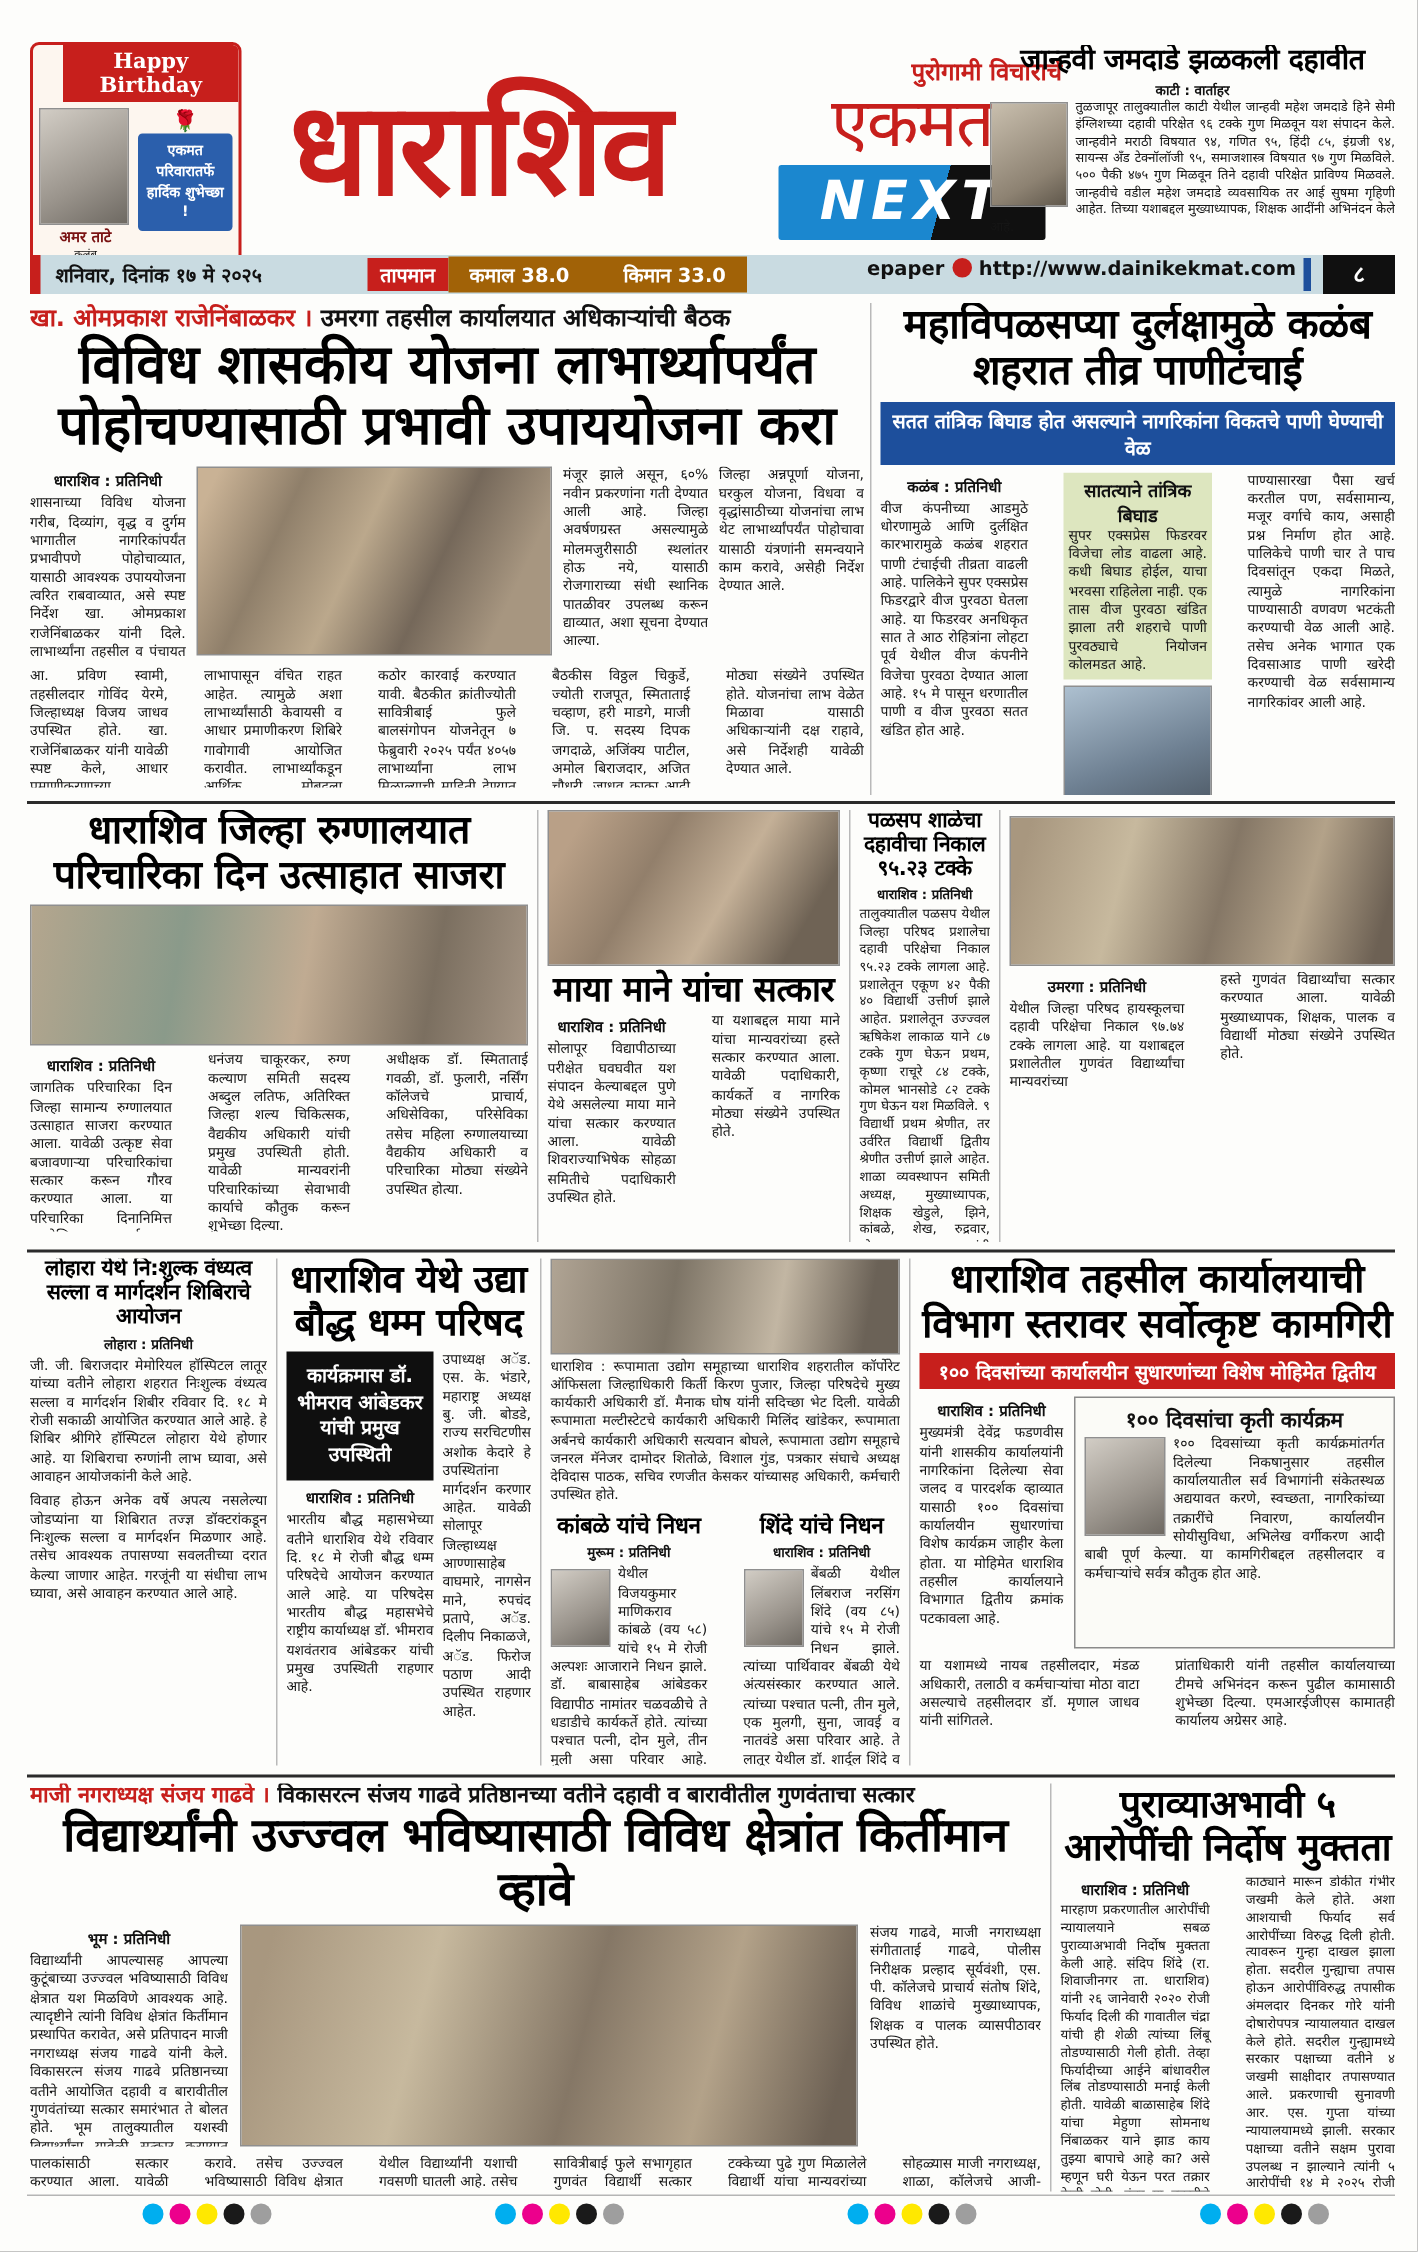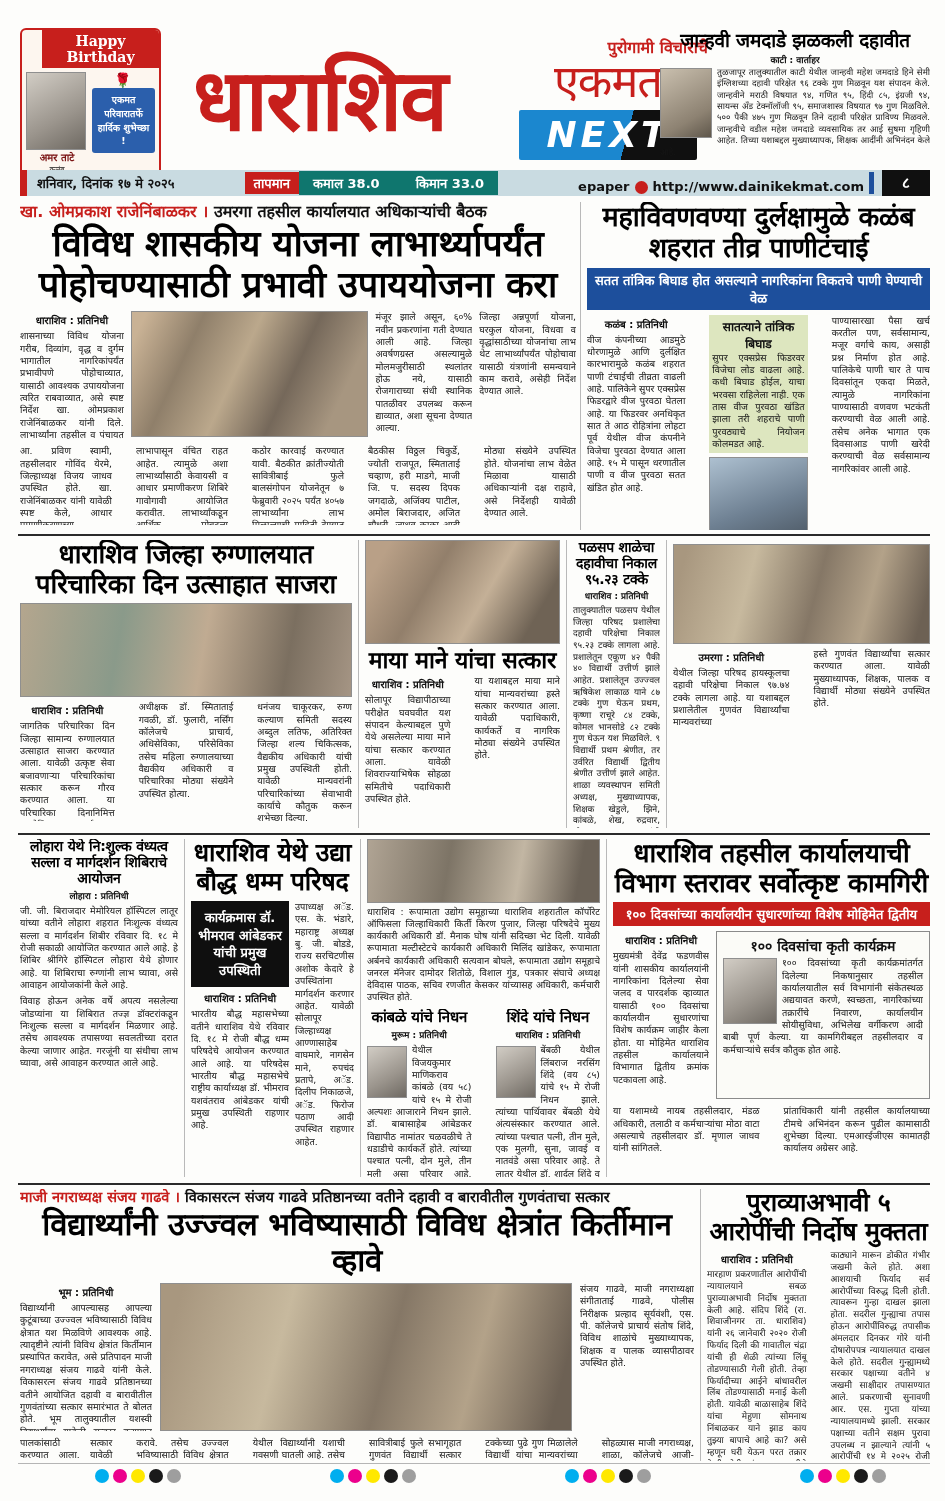--- a/index.html
+++ b/index.html
@@ -79,7 +79,7 @@
     <div style="width:7px;height:26px;background:#c71f1c"></div>
     <div style="font-weight:bold;font-size:13px;padding:0 10px">शनिवार, दिनांक १७ मे २०२५</div>
     <div class="redbar" style="margin-left:60px;font-size:13px;padding:2px 9px">तापमान</div>
-    <div style="background:#0f766e;color:#fff;font-weight:bold;font-size:13px;padding:3px 14px;display:flex;gap:36px">
+    <div style="background:#a16207;color:#fff;font-weight:bold;font-size:13px;padding:3px 14px;display:flex;gap:36px">
       <span>कमाल 38.0</span>
       <span>किमान 33.0</span>
     </div>

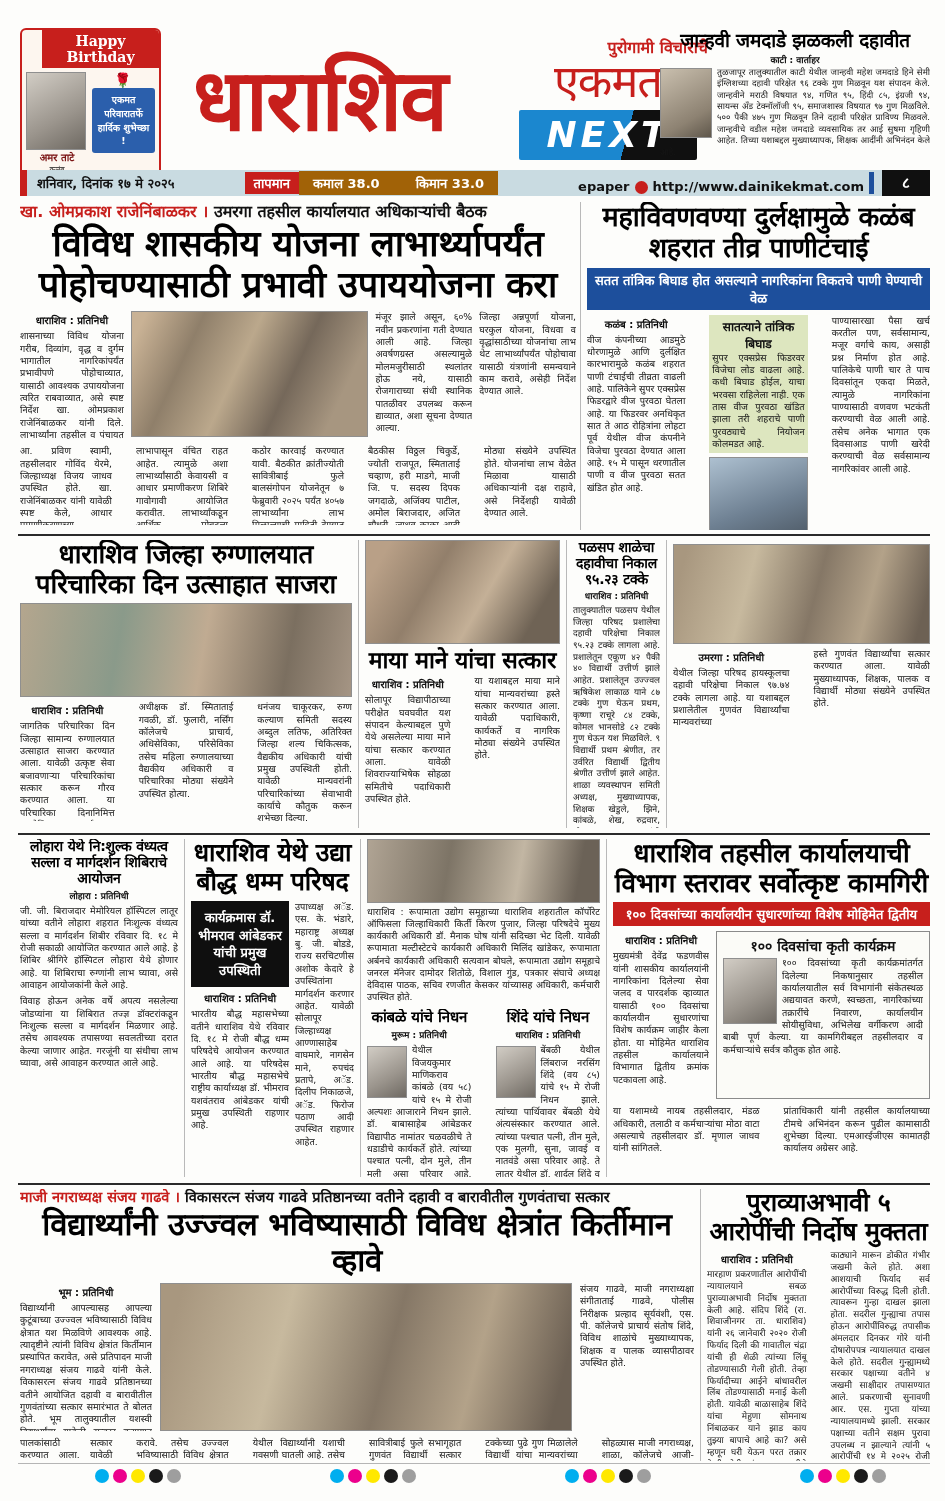--- a/index.html
+++ b/index.html
@@ -83,7 +83,7 @@
       <span>कमाल 38.0</span>
       <span>किमान 33.0</span>
     </div>
-    <div style="flex:1;display:flex;align-items:flex-end;justify-content:flex-end;gap:5px;padding-right:8px">
+    <div style="flex:1;display:flex;align-items:flex-start;justify-content:flex-end;gap:5px;padding-right:8px">
       <span style="font-weight:bold;font-size:13px">epaper</span>
       <span style="width:13px;height:13px;border-radius:50%;background:#c71f1c;display:inline-block"></span>
       <span style="font-weight:bold;font-size:13px">http://www.dainikekmat.com</span>

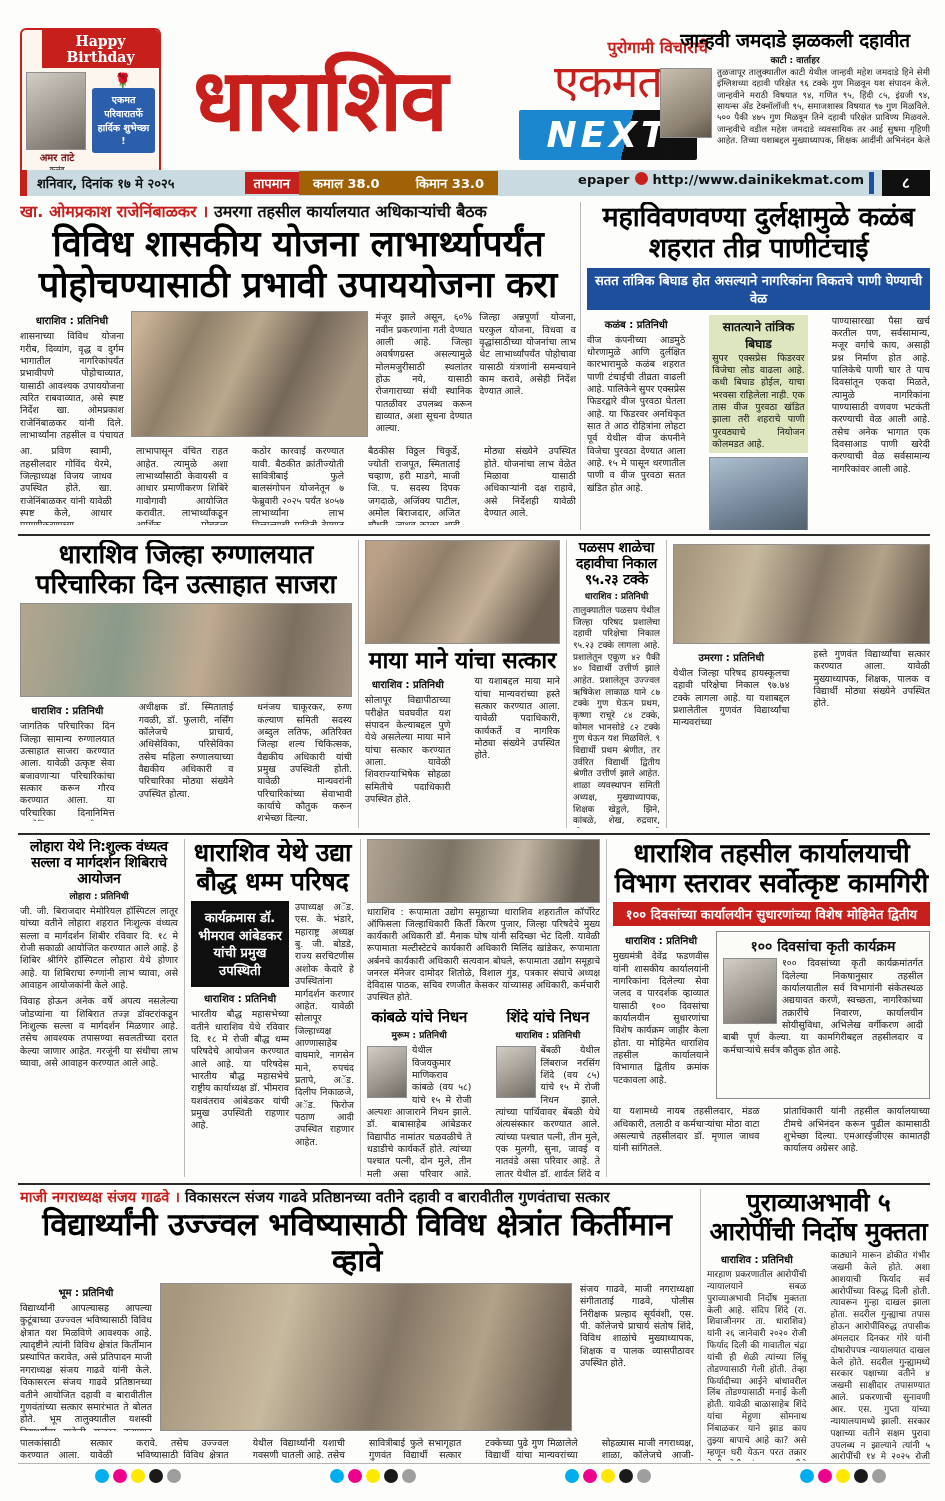--- a/index.html
+++ b/index.html
@@ -117,7 +117,7 @@
   </div>
 
   <div class="abs vl" style="left:580px;top:202px;width:350px;height:328px;padding-left:6px;box-sizing:border-box;overflow:hidden">
-    <div class="hl" style="font-size:27px">महाविवणवण्या दुर्लक्षामुळे कळंब शहरात तीव्र पाणीटंचाई</div>
+    <div class="hl" style="font-size:27px">महाविपळसप्या दुर्लक्षामुळे कळंब शहरात तीव्र पाणीटंचाई</div>
     <div class="bluebar" style="font-size:13px;padding:3px 2px;margin-top:4px">सतत तांत्रिक बिघाड होत असल्याने नागरिकांना विकतचे पाणी घेण्याची वेळ</div>
     <div class="cols" style="margin-top:5px;height:250px;overflow:hidden">
       <div class="col">

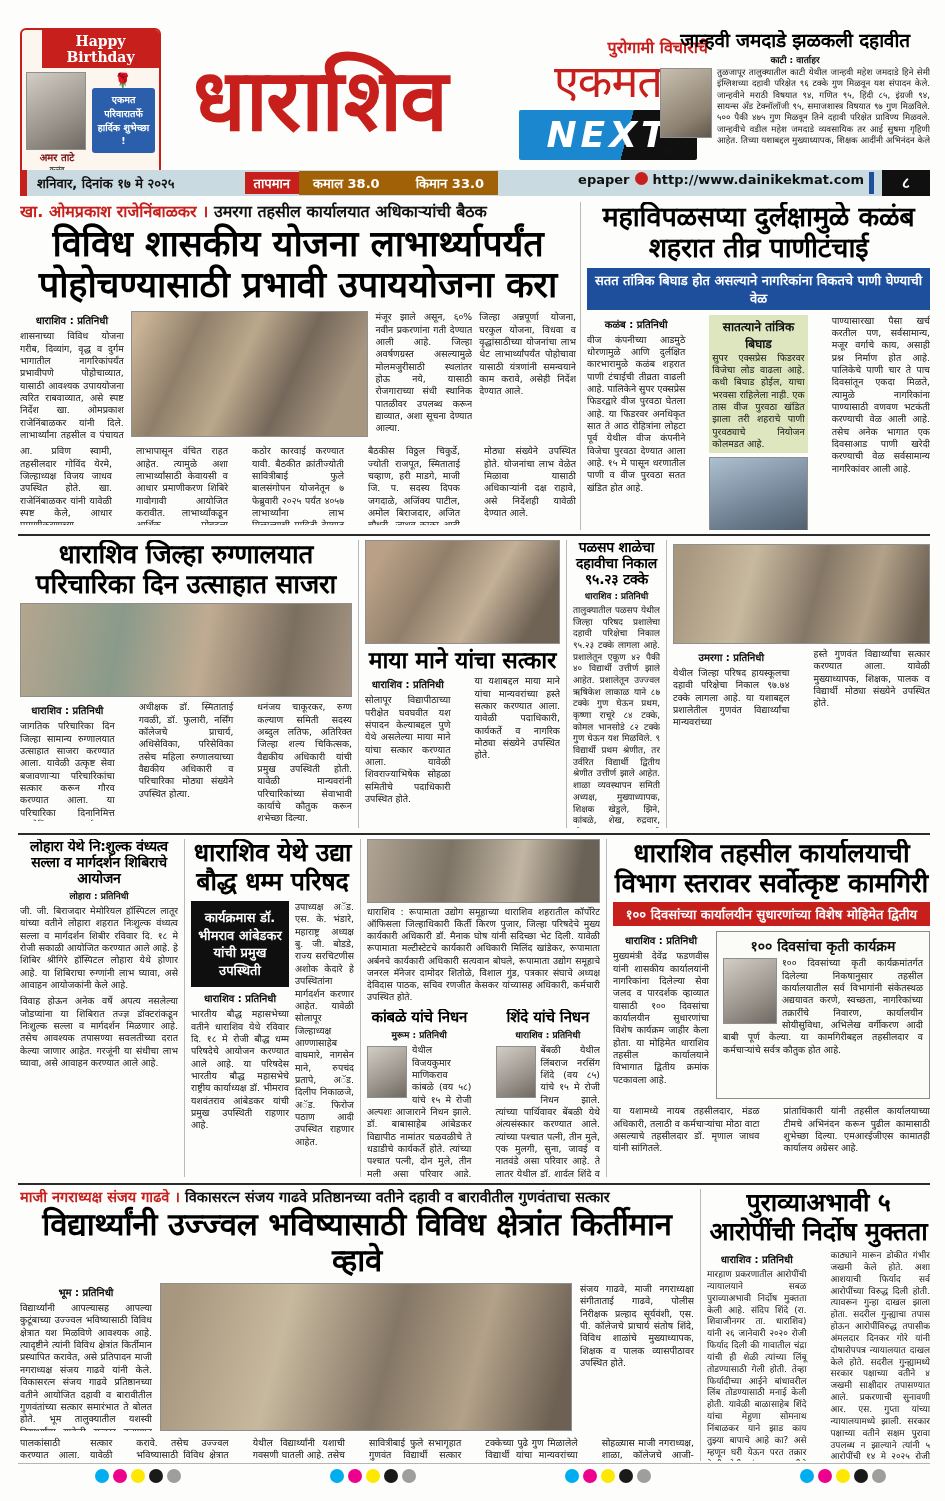--- a/index.html
+++ b/index.html
@@ -146,8 +146,8 @@
         <div class="byline">धाराशिव : प्रतिनिधी</div>
         <div class="bodytext">जागतिक परिचारिका दिन जिल्हा सामान्य रुग्णालयात उत्साहात साजरा करण्यात आला. यावेळी उत्कृष्ट सेवा बजावणाऱ्या परिचारिकांचा सत्कार करून गौरव करण्यात आला. या परिचारिका दिनानिमित्त आयोजित कार्यक्रमास जिल्हा शल्यचिकित्सक उपस्थित होते.</div>
       </div>
+      <div class="col bodytext">धनंजय चाकूरकर, रुग्ण कल्याण समिती सदस्य अब्दुल लतिफ, अतिरिक्त जिल्हा शल्य चिकित्सक, वैद्यकीय अधिकारी यांची प्रमुख उपस्थिती होती. यावेळी मान्यवरांनी परिचारिकांच्या सेवाभावी कार्याचे कौतुक करून शुभेच्छा दिल्या.</div>
       <div class="col bodytext">अधीक्षक डॉ. स्मिताताई गवळी, डॉ. फुलारी, नर्सिंग कॉलेजचे प्राचार्य, अधिसेविका, परिसेविका तसेच महिला रुग्णालयाच्या वैद्यकीय अधिकारी व परिचारिका मोठ्या संख्येने उपस्थित होत्या.</div>
-      <div class="col bodytext">धनंजय चाकूरकर, रुग्ण कल्याण समिती सदस्य अब्दुल लतिफ, अतिरिक्त जिल्हा शल्य चिकित्सक, वैद्यकीय अधिकारी यांची प्रमुख उपस्थिती होती. यावेळी मान्यवरांनी परिचारिकांच्या सेवाभावी कार्याचे कौतुक करून शुभेच्छा दिल्या.</div>
     </div>
   </div>
 

